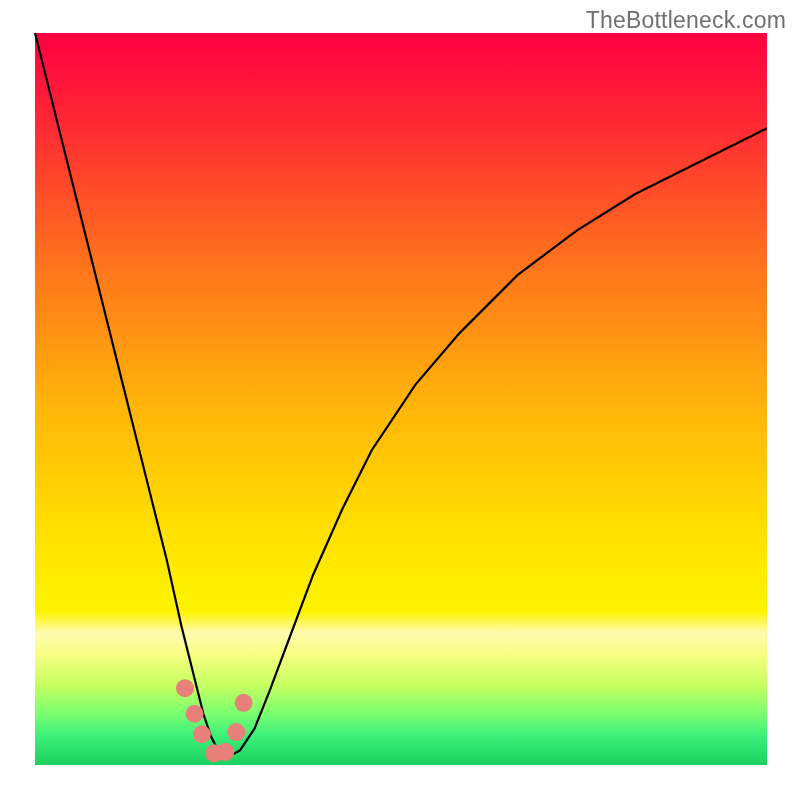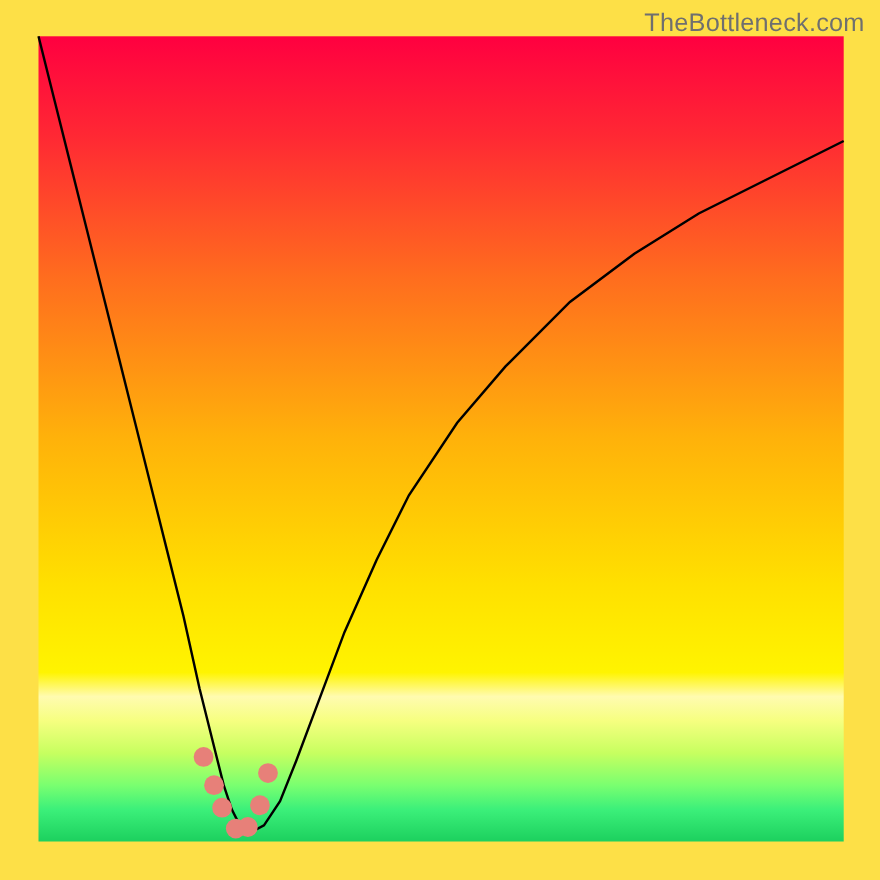--- a/index.html
+++ b/index.html
@@ -17,7 +17,7 @@
     top: 0;
     width: 800px;
     height: 800px;
-    background: #fde047;
+    background: #ffffff;
   }
   .plot-area {
     position: absolute;

